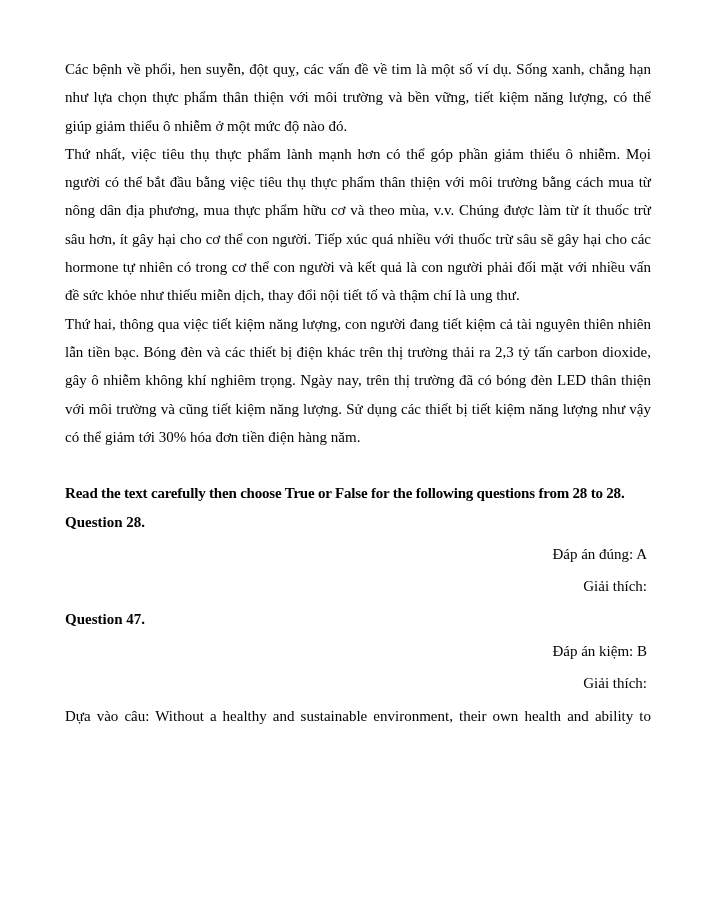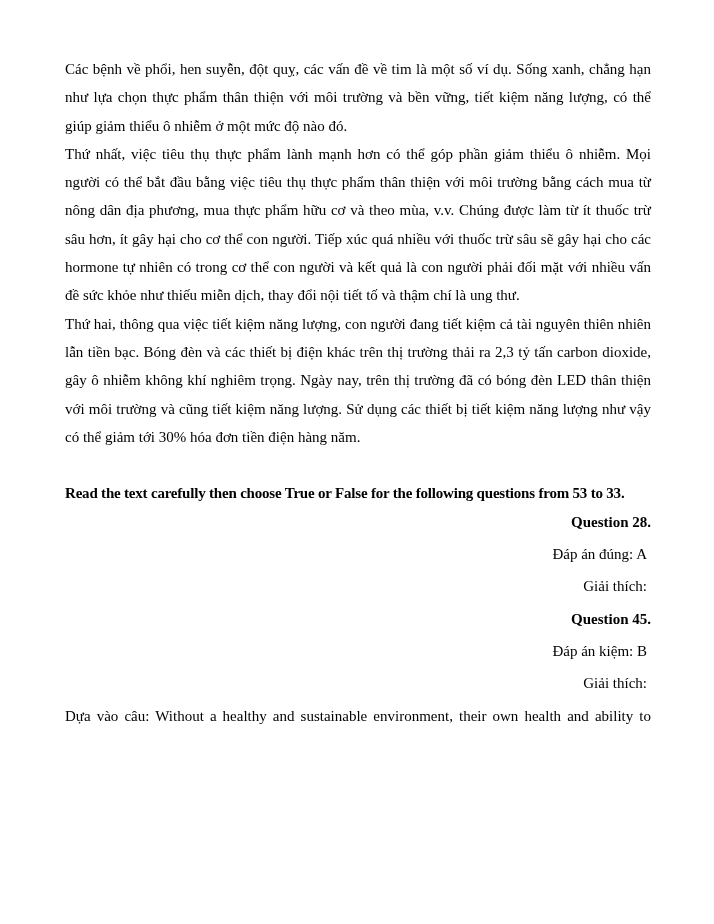--- a/index.html
+++ b/index.html
@@ -50,7 +50,7 @@
   <p class="para">Thứ nhất, việc tiêu thụ thực phẩm lành mạnh hơn có thể góp phần giảm thiểu ô nhiễm. Mọi người có thể bắt đầu bằng việc tiêu thụ thực phẩm thân thiện với môi trường bằng cách mua từ nông dân địa phương, mua thực phẩm hữu cơ và theo mùa, v.v. Chúng được làm từ ít thuốc trừ sâu hơn, ít gây hại cho cơ thể con người. Tiếp xúc quá nhiều với thuốc trừ sâu sẽ gây hại cho các hormone tự nhiên có trong cơ thể con người và kết quả là con người phải đối mặt với nhiều vấn đề sức khỏe như thiếu miễn dịch, thay đổi nội tiết tố và thậm chí là ung thư.</p>
   <p class="para">Thứ hai, thông qua việc tiết kiệm năng lượng, con người đang tiết kiệm cả tài nguyên thiên nhiên lẫn tiền bạc. Bóng đèn và các thiết bị điện khác trên thị trường thải ra 2,3 tỷ tấn carbon dioxide, gây ô nhiễm không khí nghiêm trọng. Ngày nay, trên thị trường đã có bóng đèn LED thân thiện với môi trường và cũng tiết kiệm năng lượng. Sử dụng các thiết bị tiết kiệm năng lượng như vậy có thể giảm tới 30% hóa đơn tiền điện hàng năm.</p>
 
-  <p class="instruction">Read the text carefully then choose True or False for the following questions from 53 to 33.</p>
+  <p class="instruction">Read the text carefully then choose True or False for the following questions from 28 to 28.</p>
 
   <div>
     <p class="q-title">Question 28.</p>

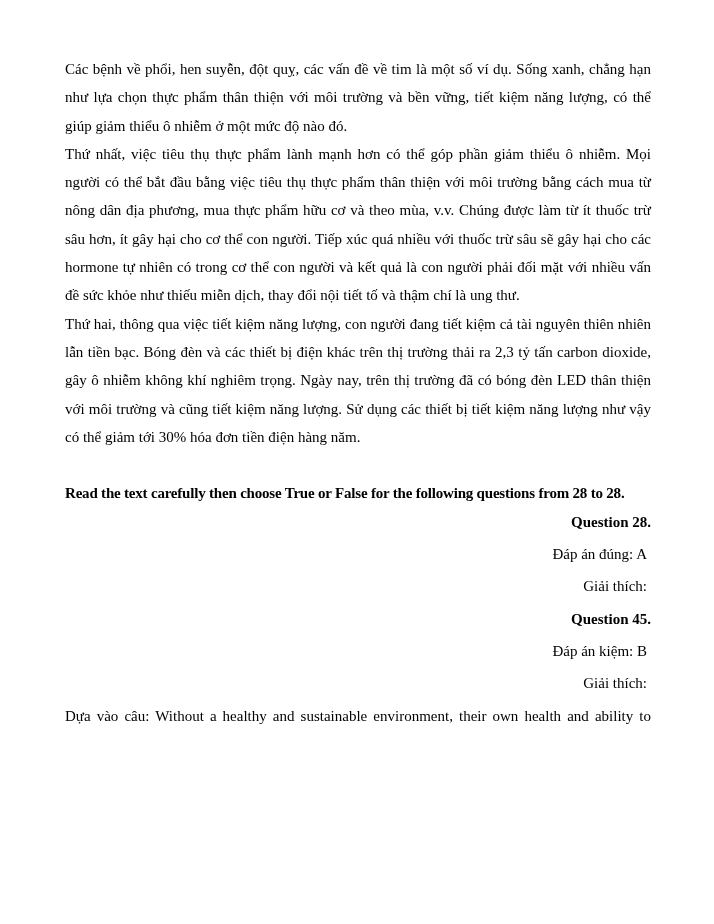--- a/index.html
+++ b/index.html
@@ -34,7 +34,7 @@
   .q-title {
     margin: 0;
     font-weight: bold;
-    text-align: right;
+    text-align: left;
   }
   .line {
     margin: 4px;

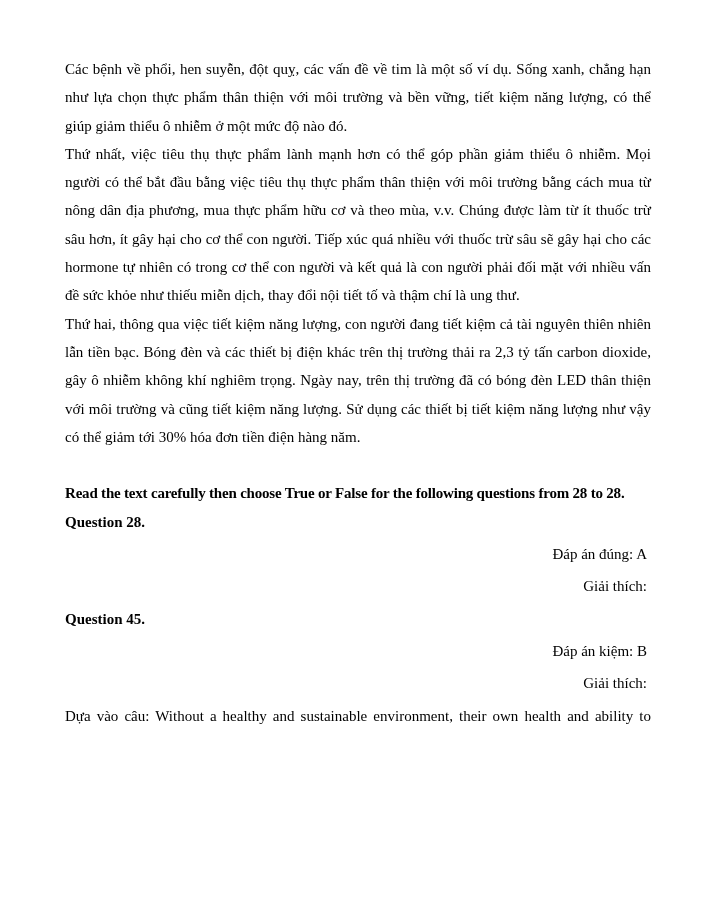--- a/index.html
+++ b/index.html
@@ -59,7 +59,7 @@
   </div>
 
   <div>
-    <p class="q-title">Question 45.</p>
+    <p class="q-title">Question 47.</p>
     <p class="line">Đáp án kiệm: B</p>
     <p class="line">Giải thích:</p>
     <p class="para">Dựa vào câu: Without a healthy and sustainable environment, their own health and ability to leave behind a sustainable planet to those who live after them is negatively affected. (Nếu không có một môi trường lành mạnh và bền vững, sức khỏe của chính họ cũng như khả năng để lại một hành tinh bền vững cho thế hệ sau sẽ bị ảnh hưởng tiêu cực.)</p>

